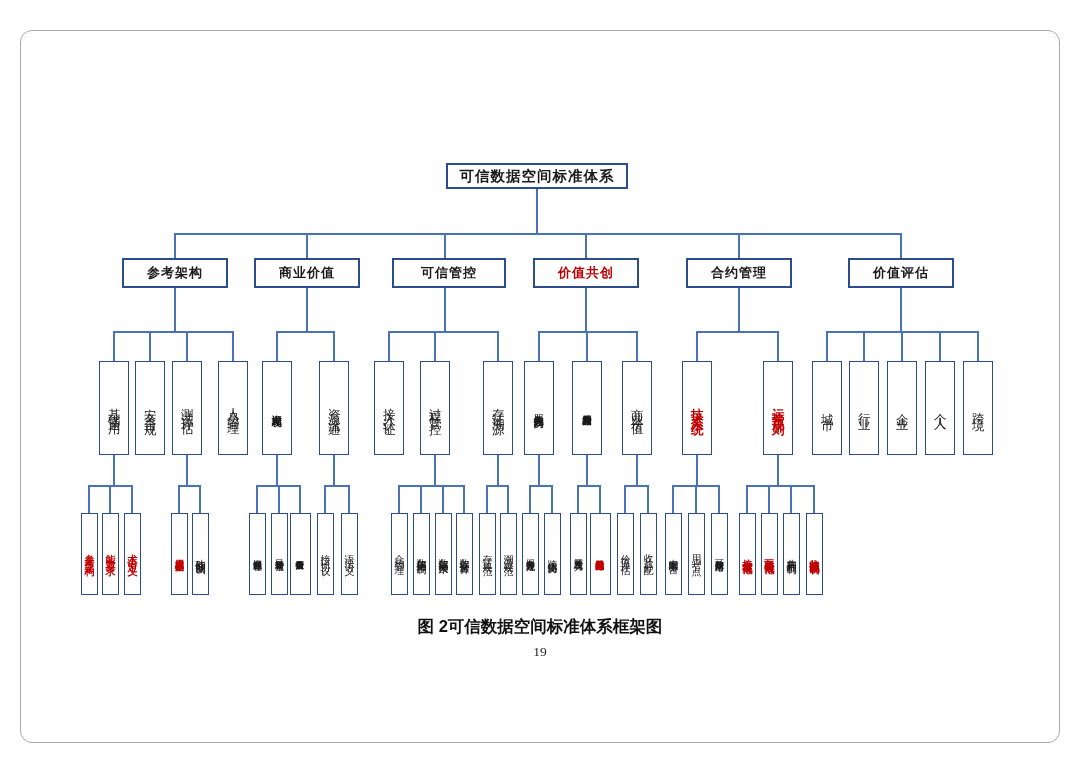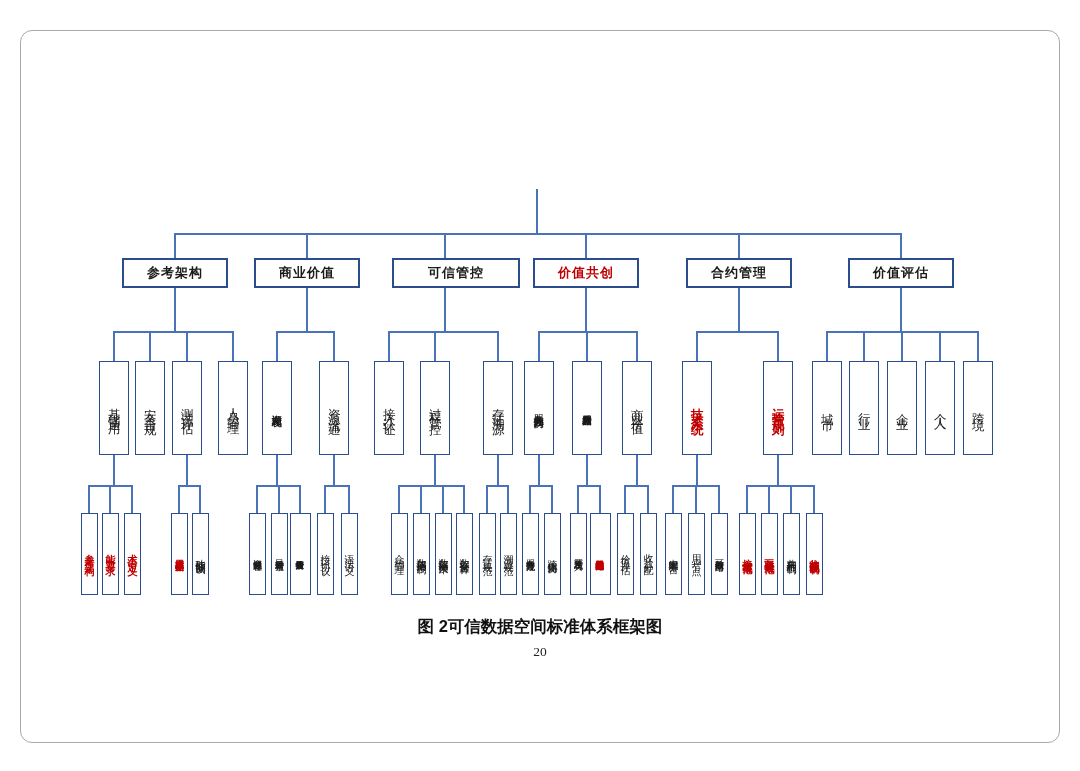--- a/index.html
+++ b/index.html
@@ -26,6 +26,7 @@
 <div class="frame"></div>
 
 <div id="tree">
+  <div class="node root">可信数据空间标准体系</div>
 <div class="conn" style="left: 536.25px; top: 189px; width: 1.5px; height: 44px;"></div>
     <div class="conn" style="left: 174.25px; top: 233px; width: 727.5px; height: 1.5px;"></div>
     <div class="conn" style="left: 174.25px; top: 233px; width: 1.5px; height: 25px;"></div>

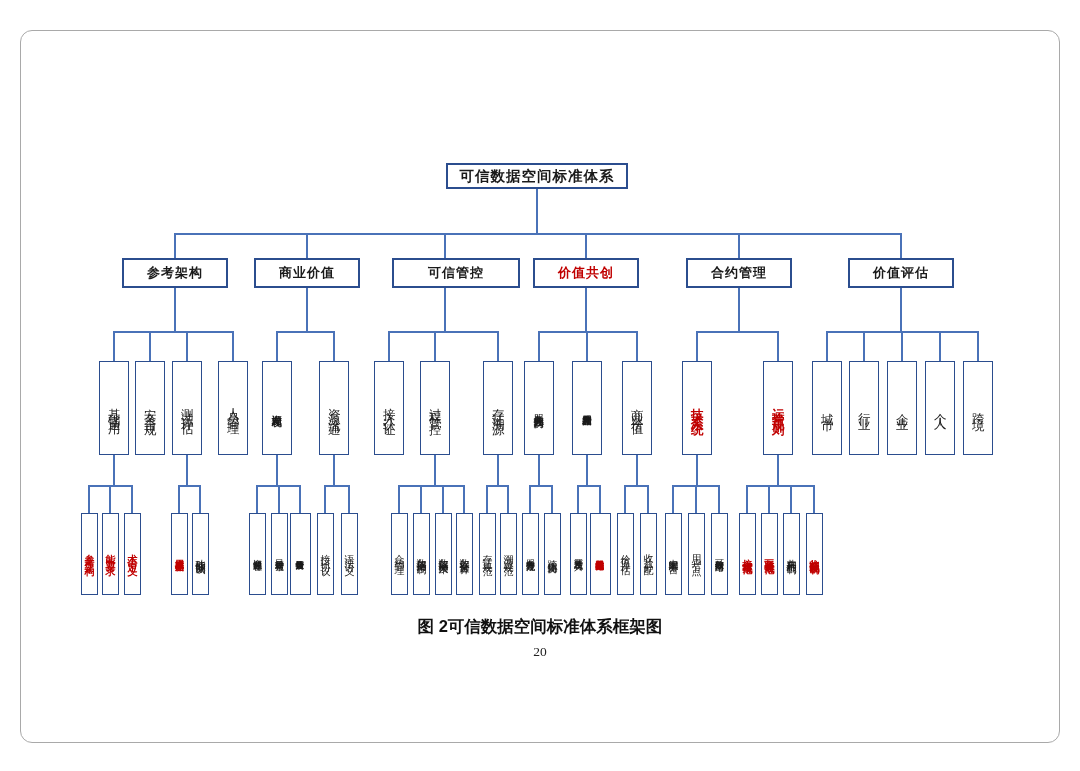--- a/index.html
+++ b/index.html
@@ -110,7 +110,7 @@
       <span class="vtext" style="font-size: 10px; letter-spacing: 4px;">语法语义</span>
     </div>
     <div class="conn" style="left: 444.25px; top: 233px; width: 1.5px; height: 25px;"></div>
-    <div class="node n2" style="color: rgb(26, 26, 26); left: 392px; top: 258px; width: 128px; height: 30px;">可信管控</div>
+    <div class="node n2" style="color: rgb(26, 26, 26); left: 392px; top: 258px; width: 114px; height: 30px;">可信管控</div>
     <div class="conn" style="left: 444.25px; top: 288px; width: 1.5px; height: 43px;"></div>
     <div class="conn" style="left: 388.25px; top: 331px; width: 110.5px; height: 1.5px;"></div>
     <div class="conn" style="left: 388.25px; top: 331px; width: 1.5px; height: 30px;"></div>

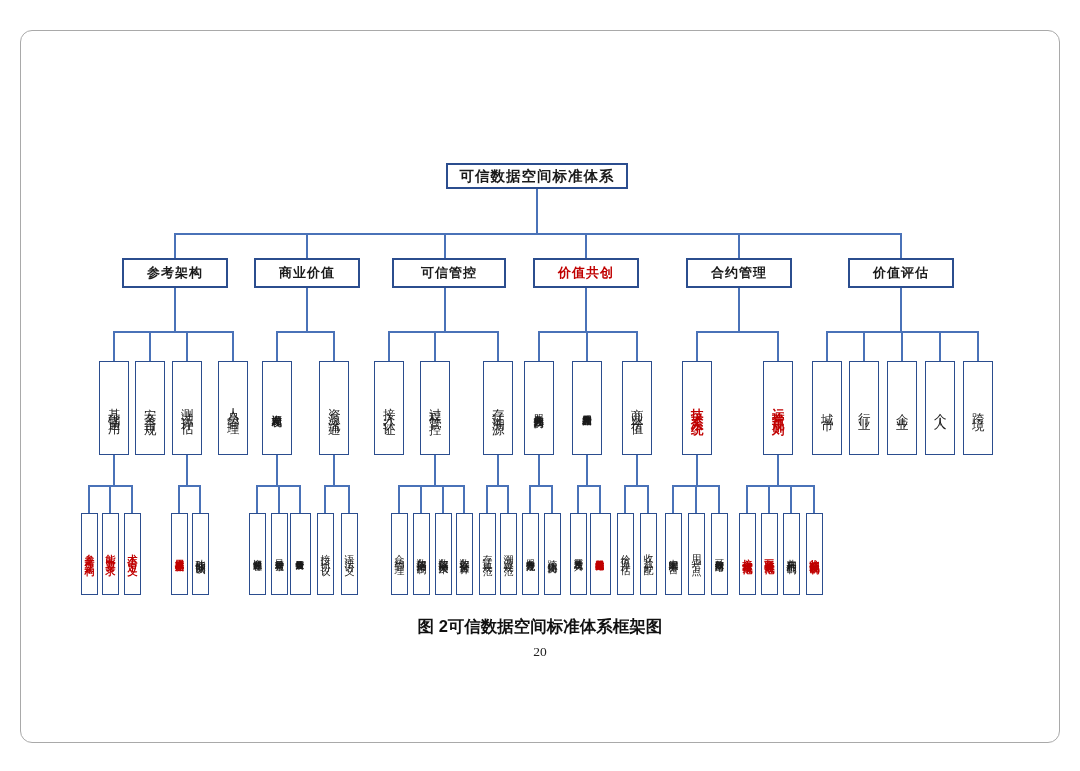--- a/index.html
+++ b/index.html
@@ -270,6 +270,6 @@
   </div>
 
 <div class="caption">图 2可信数据空间标准体系框架图</div>
-<div class="pagenum">20</div>
+<div class="pagenum">19</div>
 
 </body></html>

